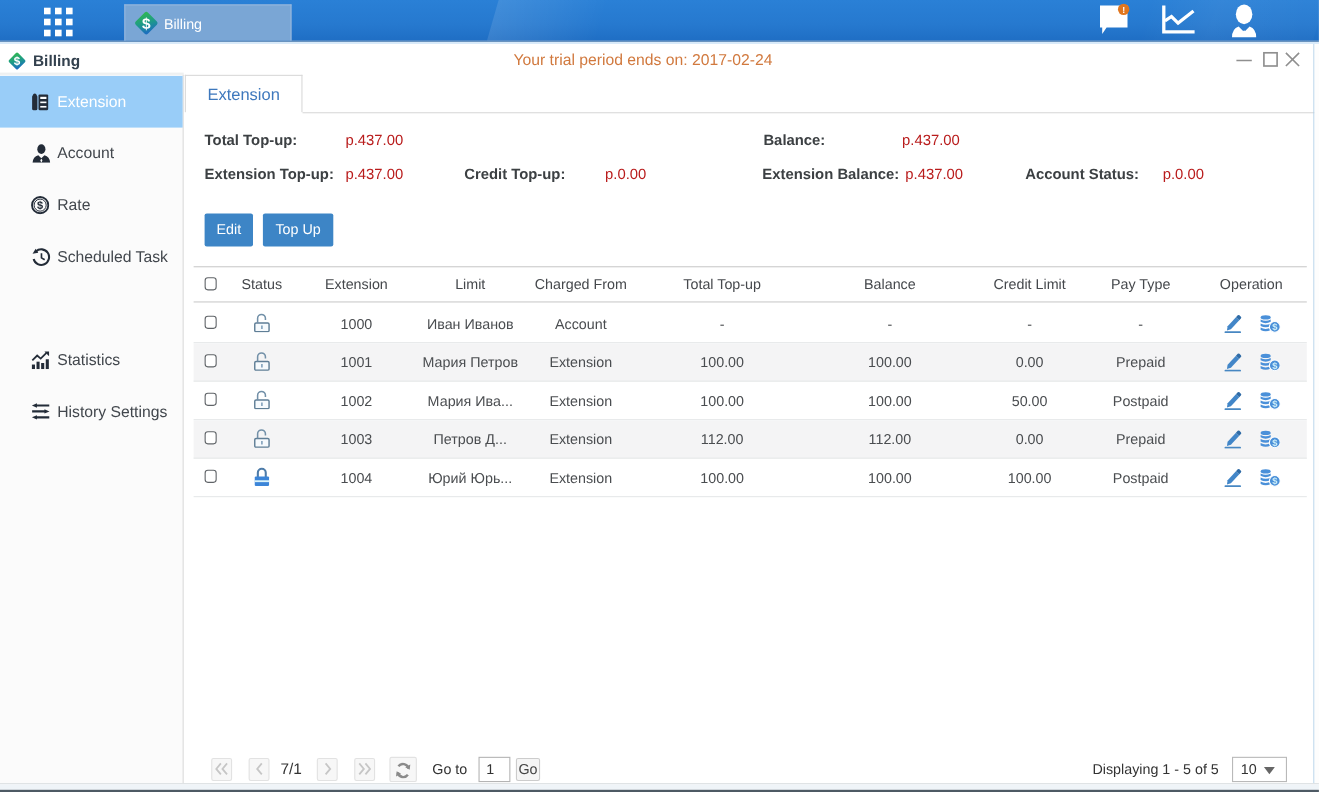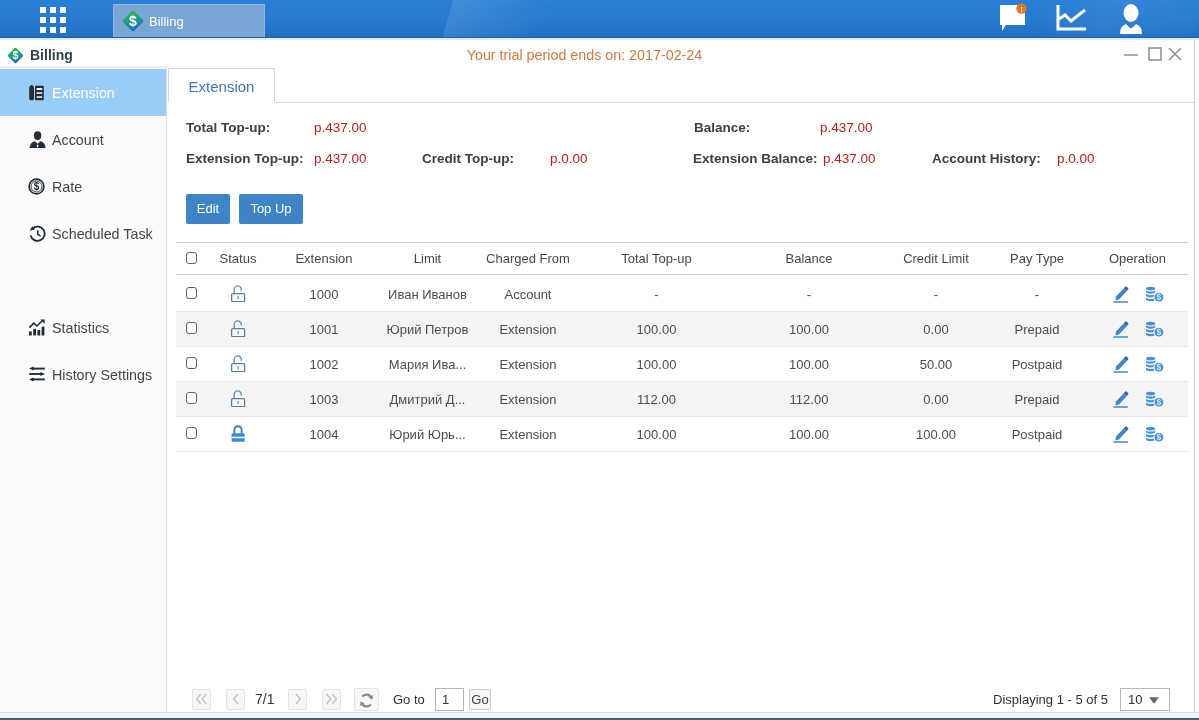--- a/index.html
+++ b/index.html
@@ -264,7 +264,7 @@
     <span class="sval" style="left:382px; top:83px">p.0.00</span>
     <span class="slbl" style="left:525px; top:83px">Extension Balance:</span>
     <span class="sval" style="left:655px; top:83px">p.437.00</span>
-    <span class="slbl" style="left:764px; top:83px">Account History:</span>
+    <span class="slbl" style="left:764px; top:83px">Account Status:</span>
     <span class="sval" style="left:889px; top:83px">p.0.00</span>
 
     <div class="btn" style="left:18px; width:44px">Edit</div>

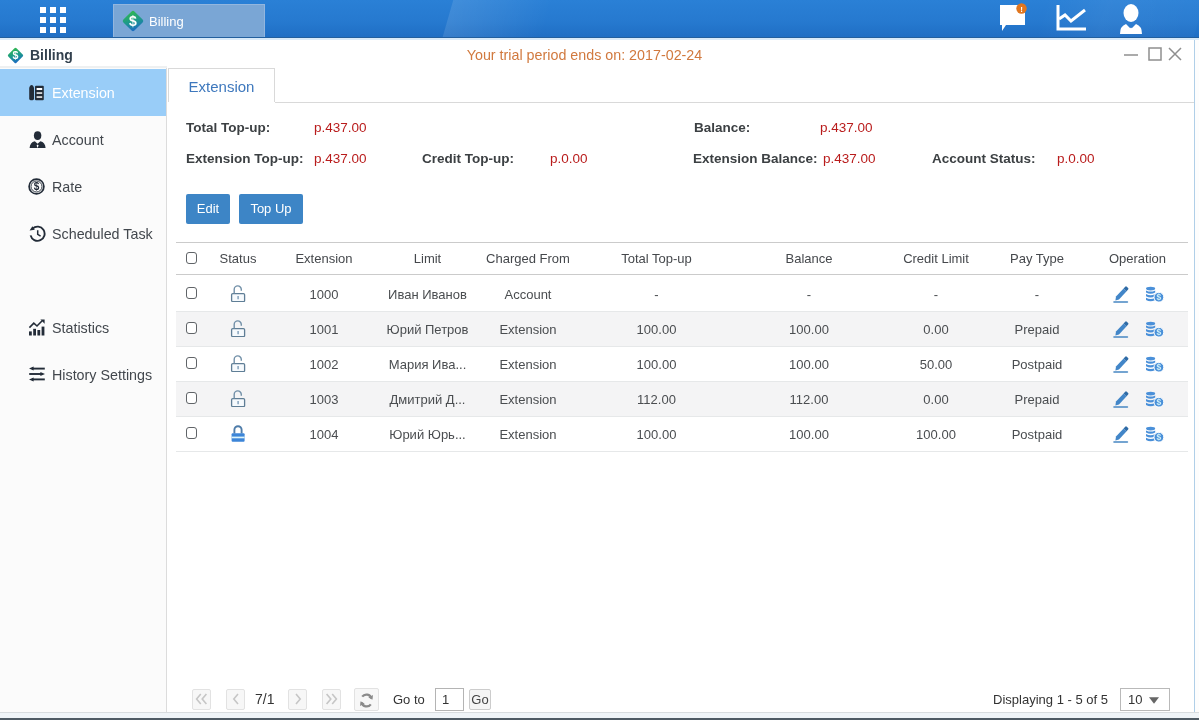--- a/index.html
+++ b/index.html
@@ -308,7 +308,7 @@
           <use href="#s-lockopen"></use>
         </svg>
       <span class="tcell" style="left:93px; width:110px">1001</span>
-      <span class="tcell" style="left:203px; width:97px">Юрий Петров</span>
+      <span class="tcell" style="left:203px; width:97px">Мария Петров</span>
       <span class="tcell" style="left:300px; width:104px">Extension</span>
       <span class="tcell" style="left:404px; width:153px">100.00</span>
       <span class="tcell" style="left:557px; width:152px">100.00</span>

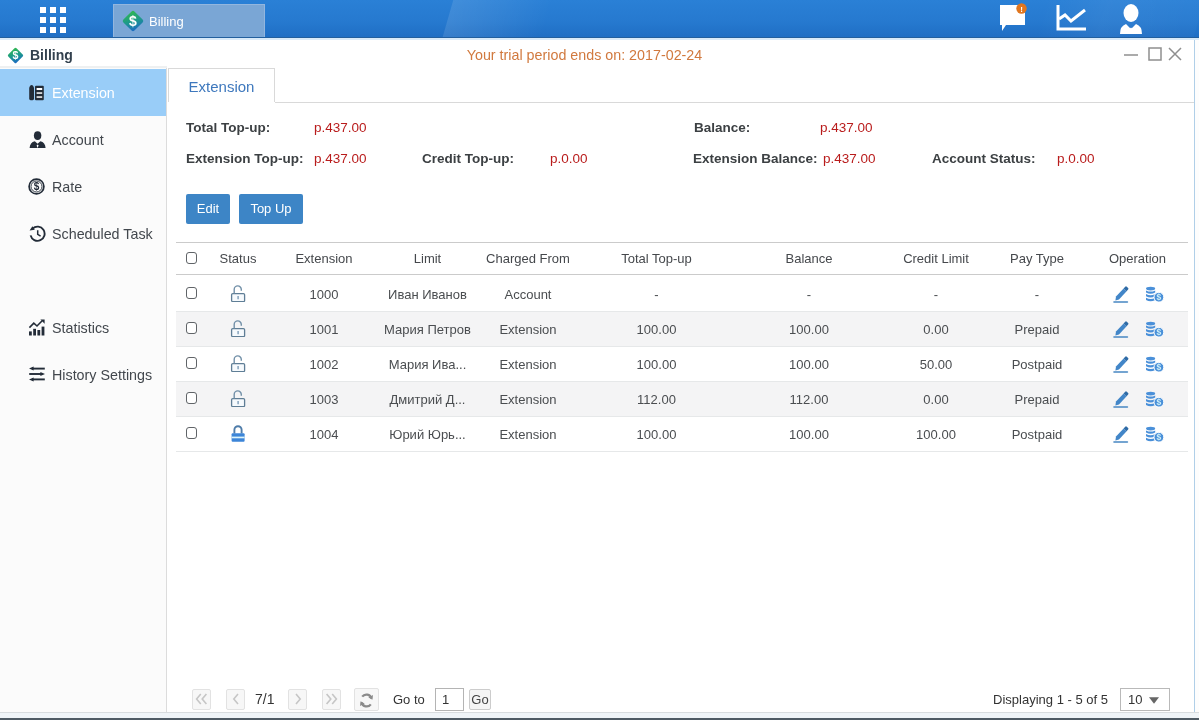--- a/index.html
+++ b/index.html
@@ -346,7 +346,7 @@
           <use href="#s-lockopen"></use>
         </svg>
       <span class="tcell" style="left:93px; width:110px">1003</span>
-      <span class="tcell" style="left:203px; width:97px">Дмитрий Д...</span>
+      <span class="tcell" style="left:203px; width:97px">Петров Д...</span>
       <span class="tcell" style="left:300px; width:104px">Extension</span>
       <span class="tcell" style="left:404px; width:153px">112.00</span>
       <span class="tcell" style="left:557px; width:152px">112.00</span>

